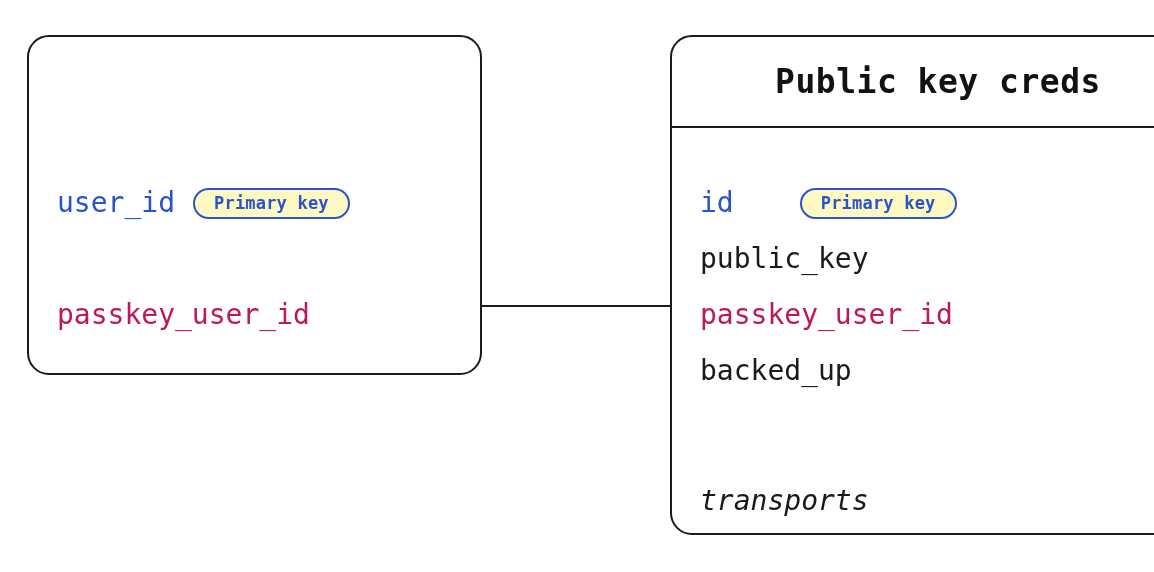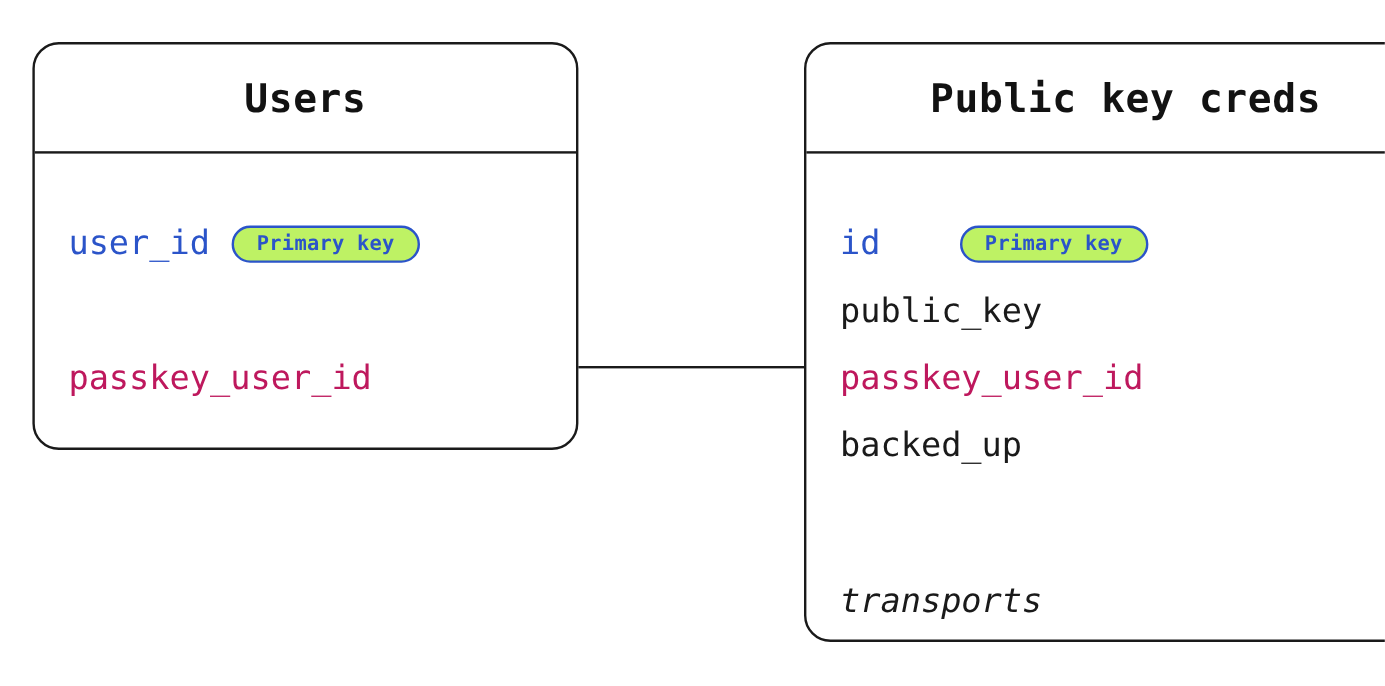--- a/index.html
+++ b/index.html
@@ -127,9 +127,6 @@
 
   <div class="entity" style="left:27px; top:35px; width:455px; height:340px;">
 
-    <div class="entity-header" style="height:91px;">
-      <span class="entity-title">Users</span>
-    </div>
 
     <div class="entity-body" style="top:91px; height:247px;">
 

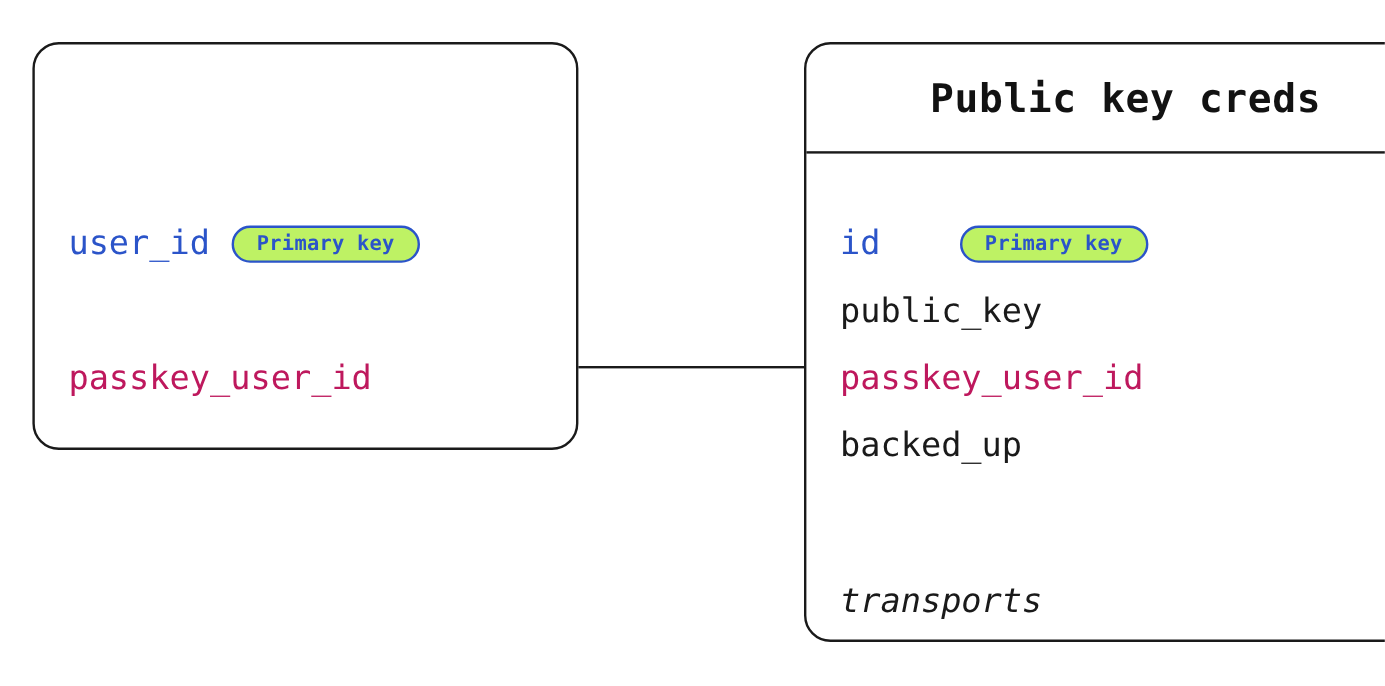--- a/index.html
+++ b/index.html
@@ -98,7 +98,7 @@
     box-sizing: border-box;
     border: 2px solid #2b54c9;
     border-radius: 999px;
-    background: #bef264;
+    background: #fef9c3;
     white-space: nowrap;
   }
   .pk-badge-label {

